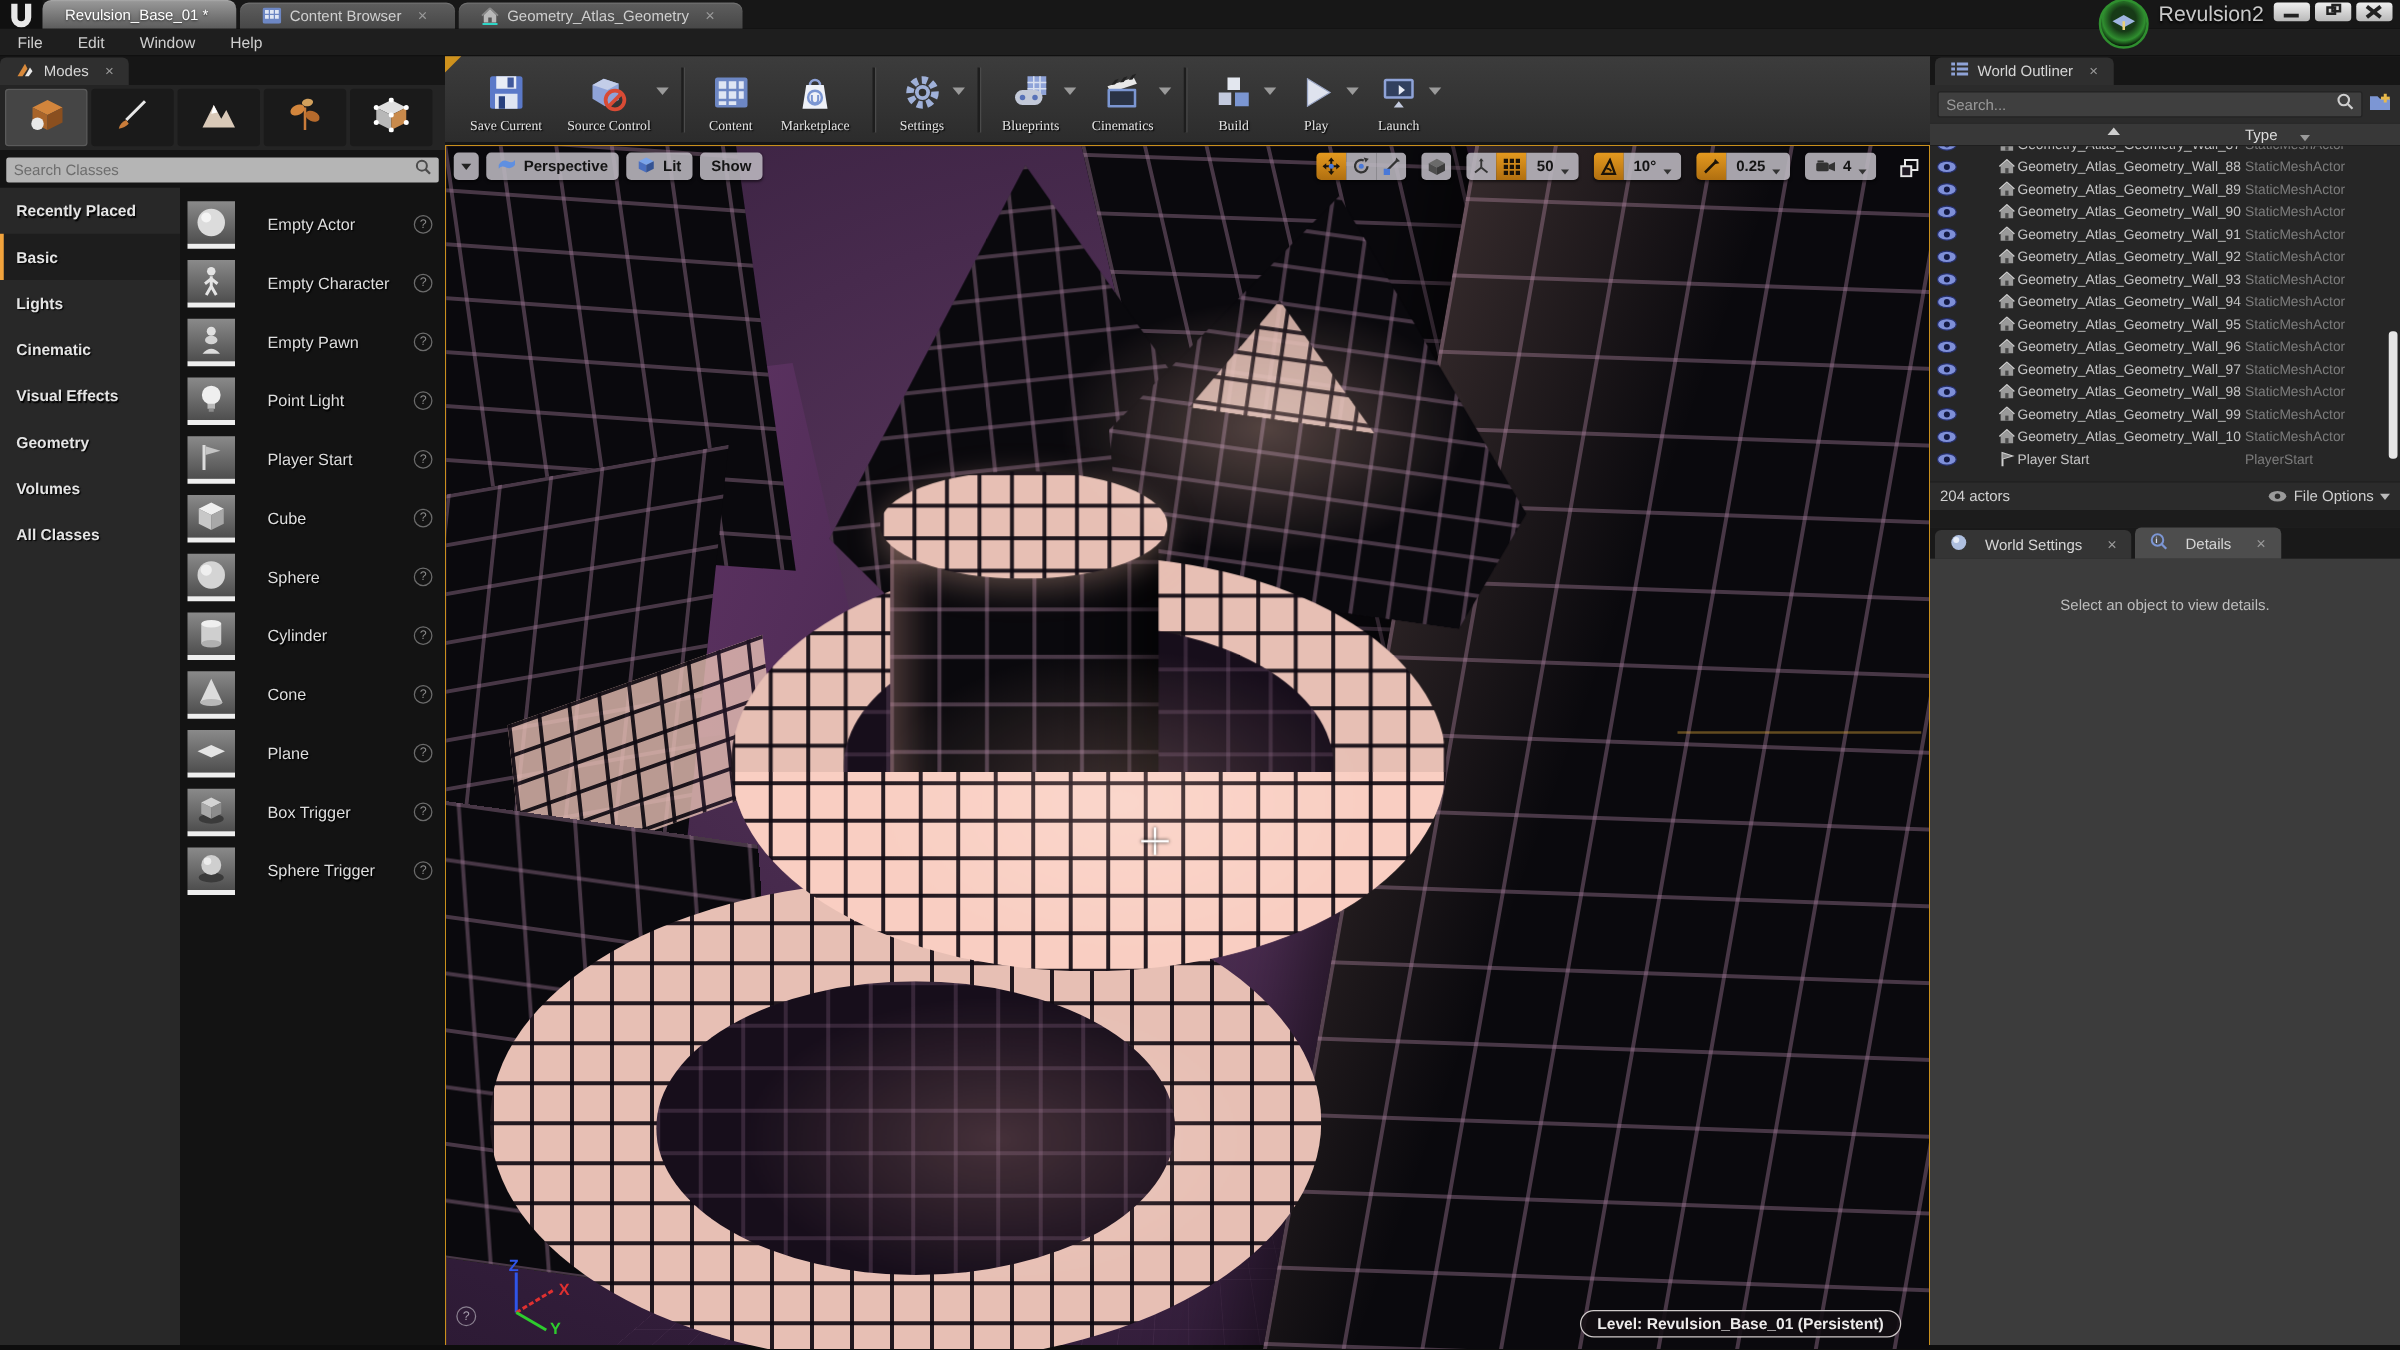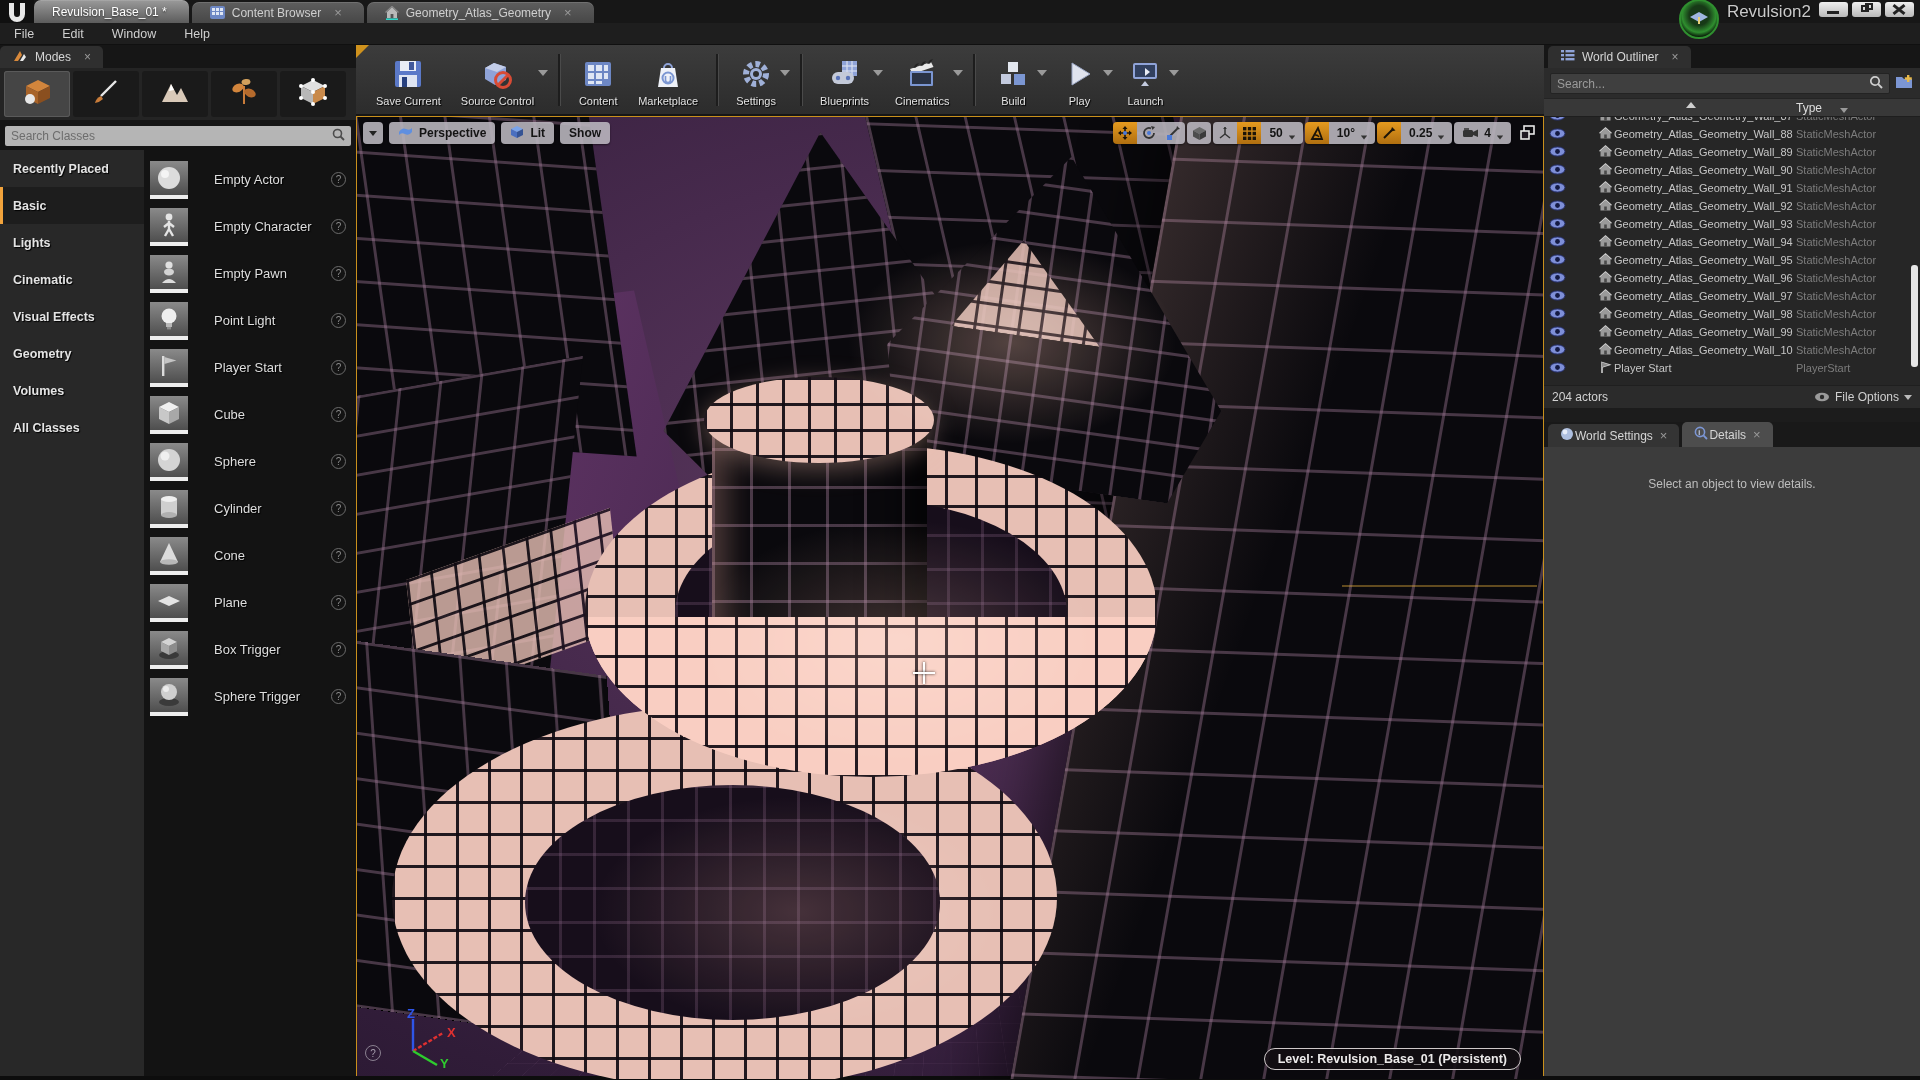--- a/index.html
+++ b/index.html
@@ -61,7 +61,7 @@
   .tb-corner { position:absolute; left:0; top:0; width:0; height:0; border-left:13px solid #cf921d; border-bottom:13px solid transparent; }
   .tb-btn { display:flex; flex-direction:column; align-items:center; padding:2px 10px 0 10px; min-width:60px; }
   .tb-ico { height:38px; display:flex; align-items:center; justify-content:center; }
-  .tb-label { font-size:11px; color:#e2e2e2; text-shadow:1px 1px 1px #000; white-space:nowrap; margin-top:2px; }
+  .tb-label { font-size:11px; color:#e2e2e2; text-shadow:1px 1px 1px #000; white-space:nowrap; margin-top:2px;font-family:Liberation Serif, serif; }
   .tb-caret { width:0; height:0; border-left:5px solid transparent; border-right:5px solid transparent; border-top:6px solid #9a9a9a; margin:0 2px 14px -6px; }
   .tb-sep { width:2px; height:52px; background:#1d1d1d; box-shadow:1px 0 0 #4a4a4a; margin:0 8px; }
 

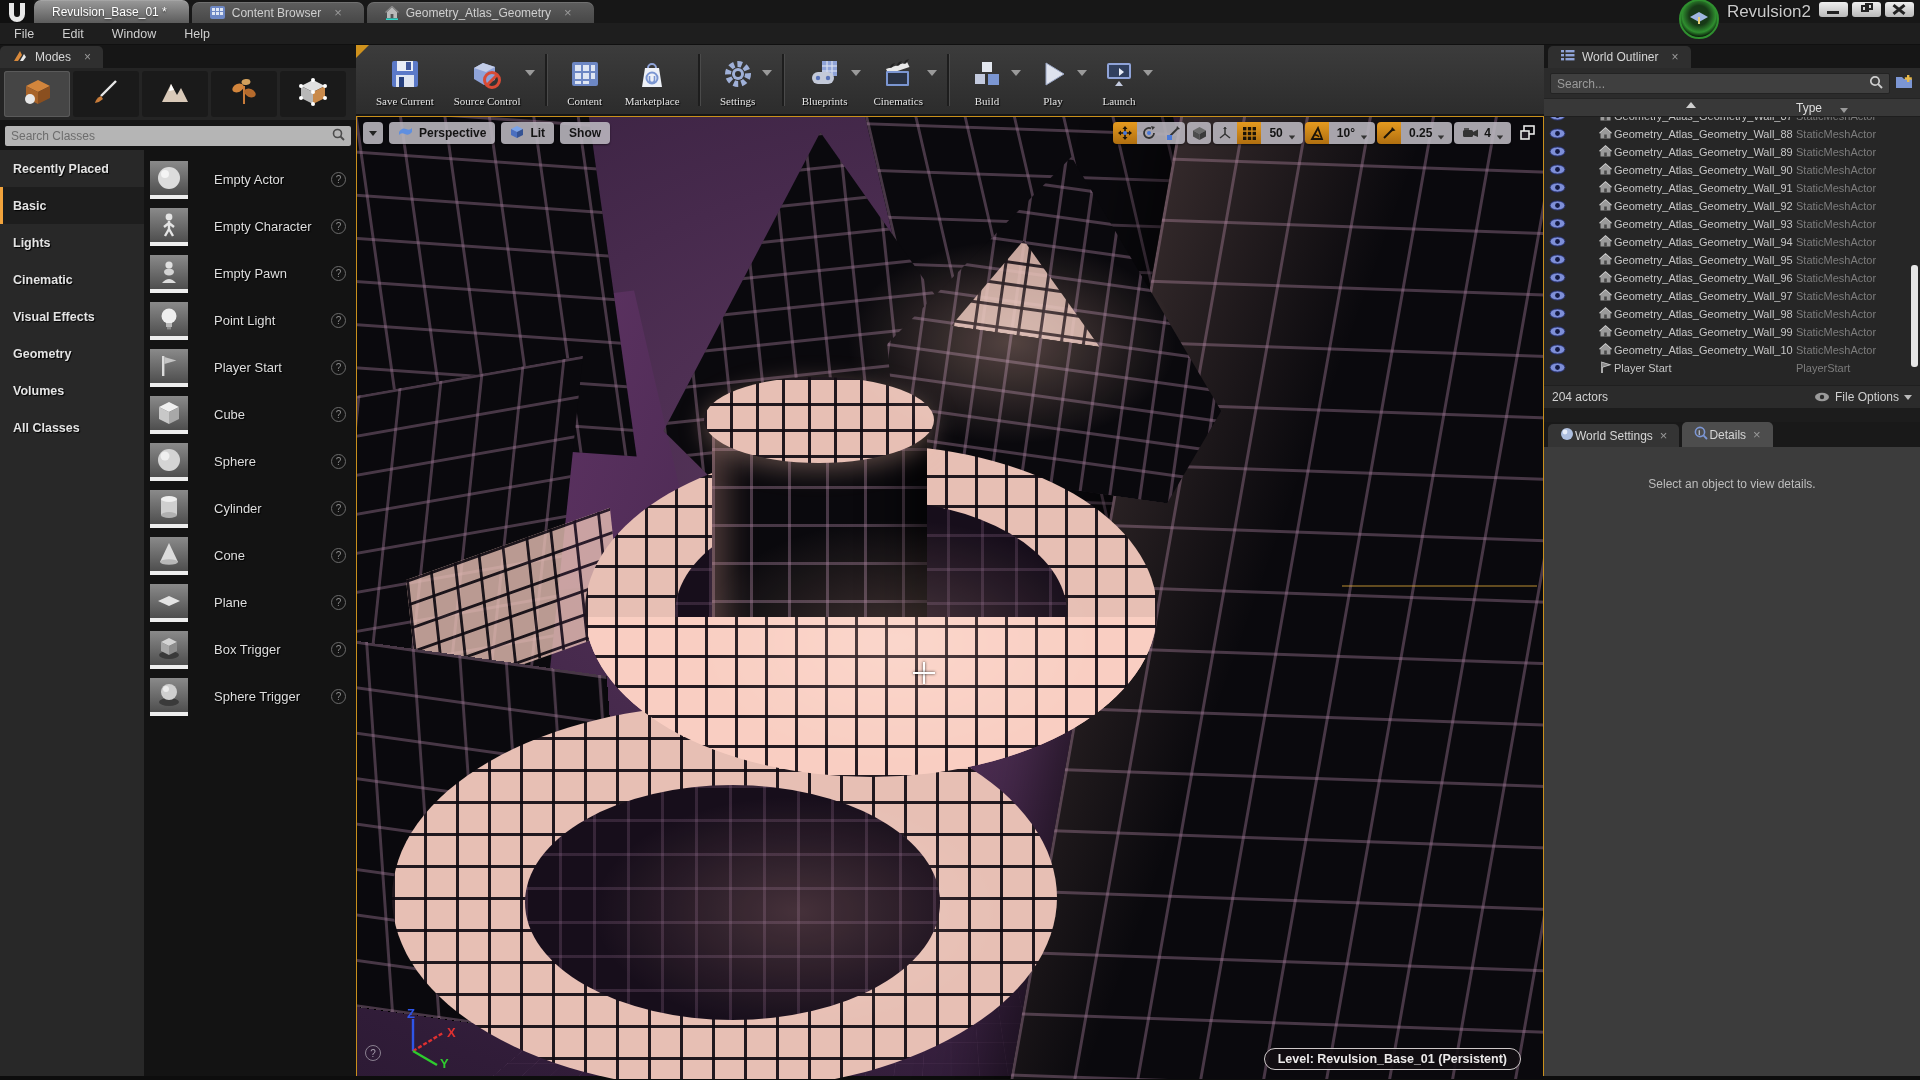--- a/index.html
+++ b/index.html
@@ -105,7 +105,7 @@
   .vp-btn { background:rgba(188,184,192,.88); border-radius:4px; height:22px; display:flex; align-items:center; gap:6px; padding:0 9px; font-size:12px; font-weight:bold; color:#141414; margin-right:6px; box-shadow:0 1px 2px rgba(0,0,0,.5); }
   .vp-caret-btn { width:20px; justify-content:center; padding:0; }
   .dn-caret { width:0; height:0; border-left:4px solid transparent; border-right:4px solid transparent; border-top:5px solid #222; }
-  .vp-right { margin-left:auto; display:flex; align-items:flex-start; gap:2px; }
+  .vp-right { margin-left:auto; display:flex; align-items:flex-end; gap:12px; }
   .seg { display:flex; border-radius:4px; overflow:hidden; box-shadow:0 1px 2px rgba(0,0,0,.5); }
   .seg-btn { width:24px; height:22px; background:rgba(188,184,192,.88); display:flex; align-items:center; justify-content:center; }
   .seg-btn.orange { background:linear-gradient(#e59a1f,#b06f10); }

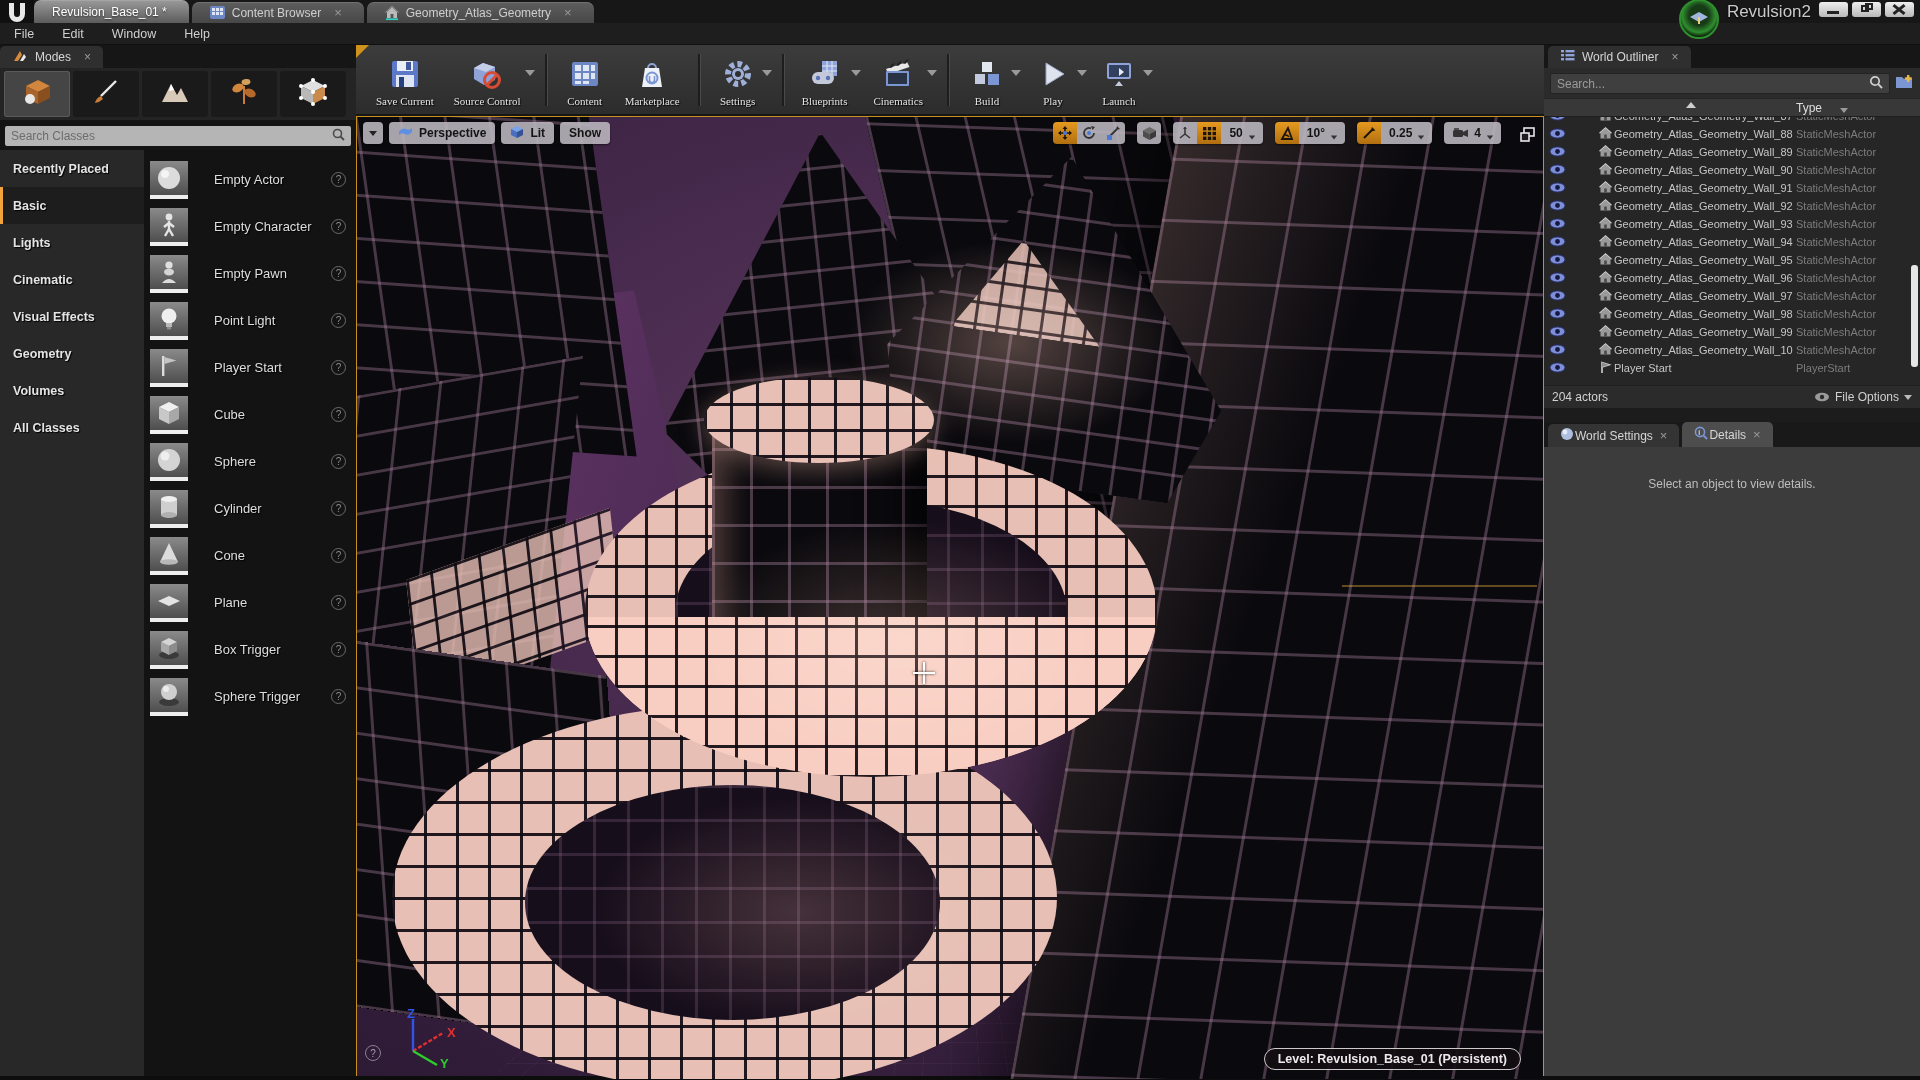--- a/index.html
+++ b/index.html
@@ -138,7 +138,7 @@
   .view-options { margin-left:auto; display:flex; align-items:center; gap:5px; color:#cfcfcf; }
   .splitter { height:14px; background:#1c1c1c; }
   .detail-tabstrip { height:25px; background:#191919; display:flex; align-items:flex-end; gap:3px; padding-left:4px; }
-  .detail-tab { height:23px; background:#343434; border-radius:5px 5px 0 0; display:flex; align-items:center; gap:1px; padding:0 12px; font-size:12px; color:#d6d6d6; }
+  .detail-tab { height:23px; background:#343434; border-radius:5px 5px 0 0; display:flex; align-items:center; gap:14px; padding:0 12px; font-size:12px; color:#d6d6d6; }
   .detail-tab.active { background:#4d4d4d; height:25px;margin-top:24px; }
   .details-body { flex:1; background:#3c3c3c; text-align:center; padding-top:30px; font-size:12px; color:#bdbdbd; }
   #bottom-strip { position:absolute; left:0; top:1076px; width:1920px; height:4px; background:#0d0d0d; }

